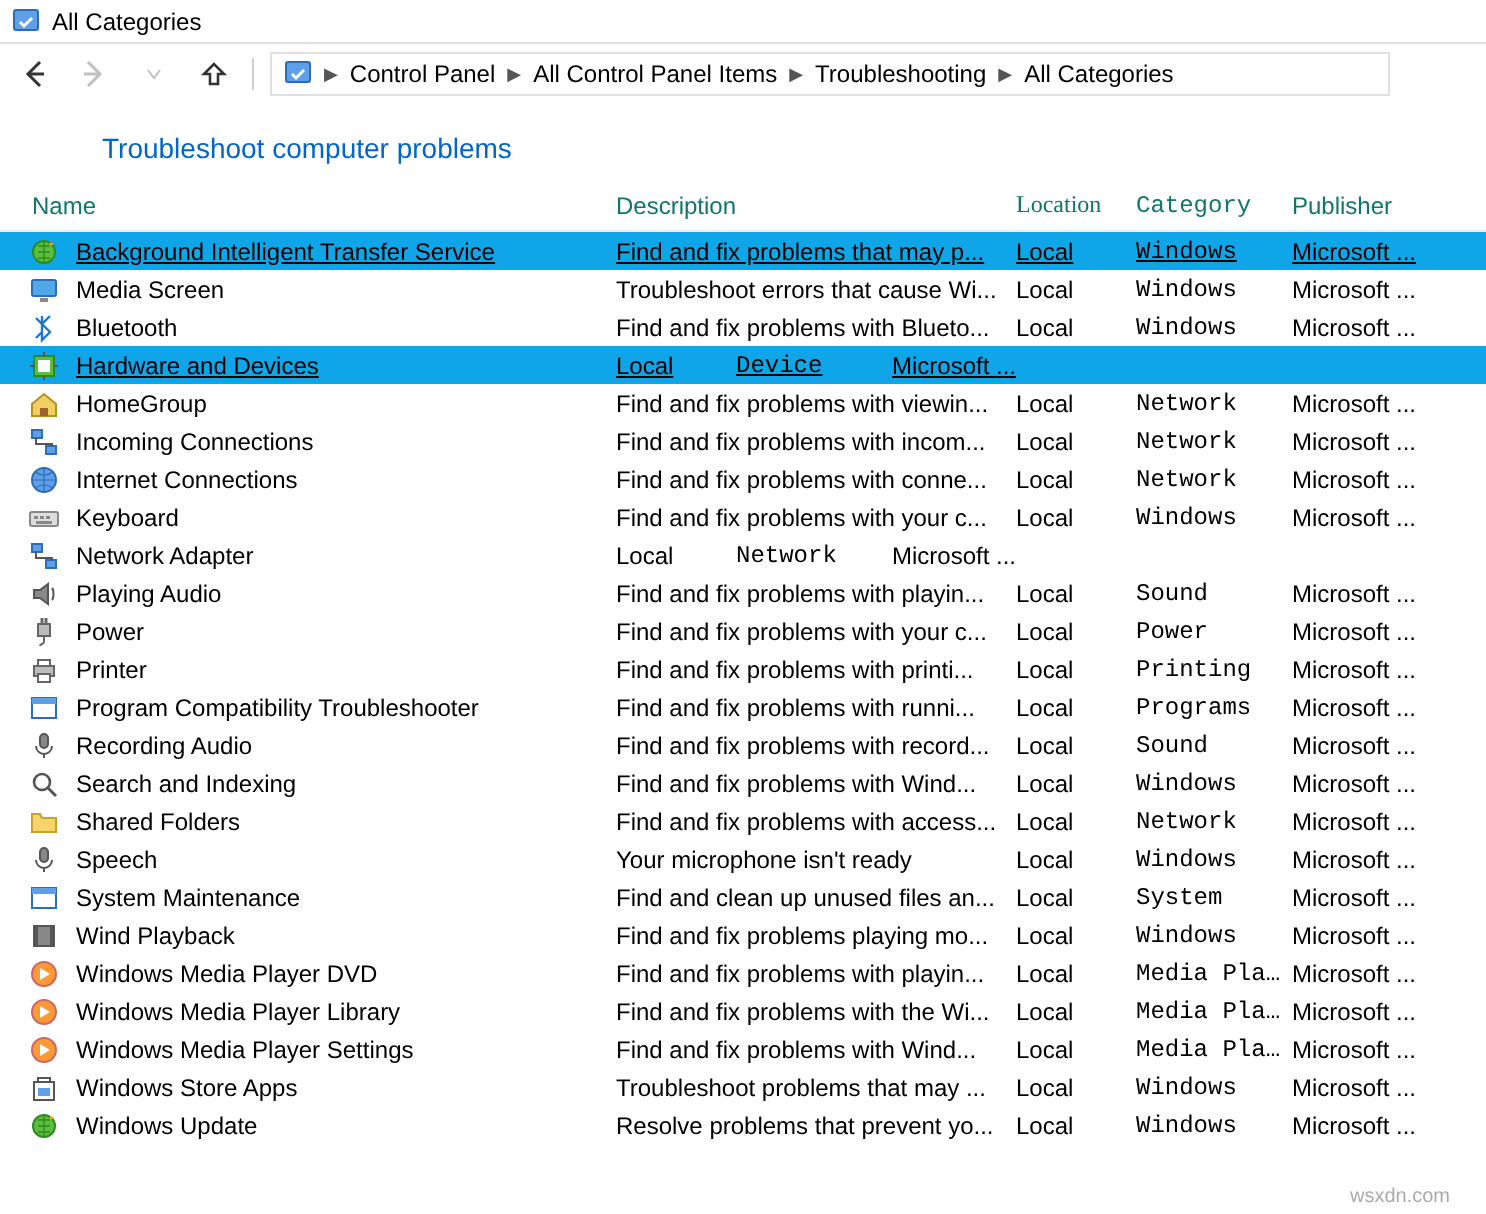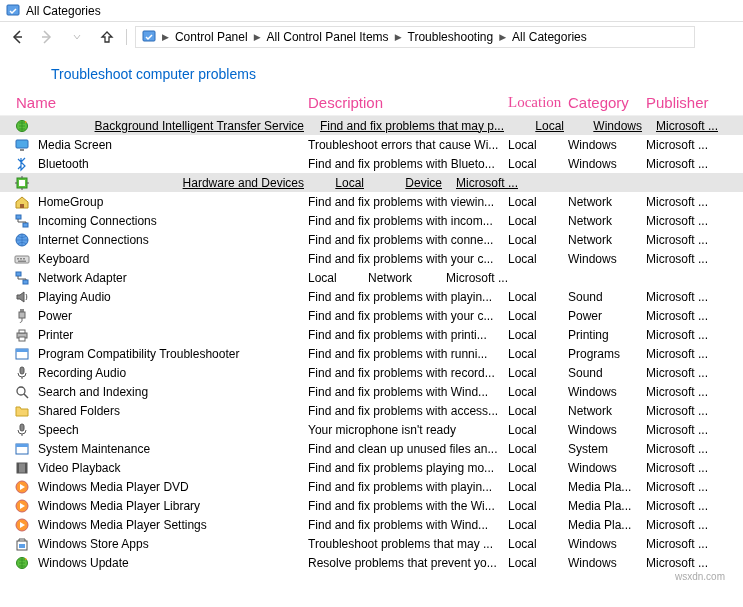--- a/index.html
+++ b/index.html
@@ -86,8 +86,8 @@
     }
     .columns-header .col {
       padding: 4px 2px;
-      font-size: 15px;
-      color: #ec4899;
+      font-size: 12px;
+      color: #0f766e;
       cursor: pointer;
     }
     .col-name { width: 292px; }

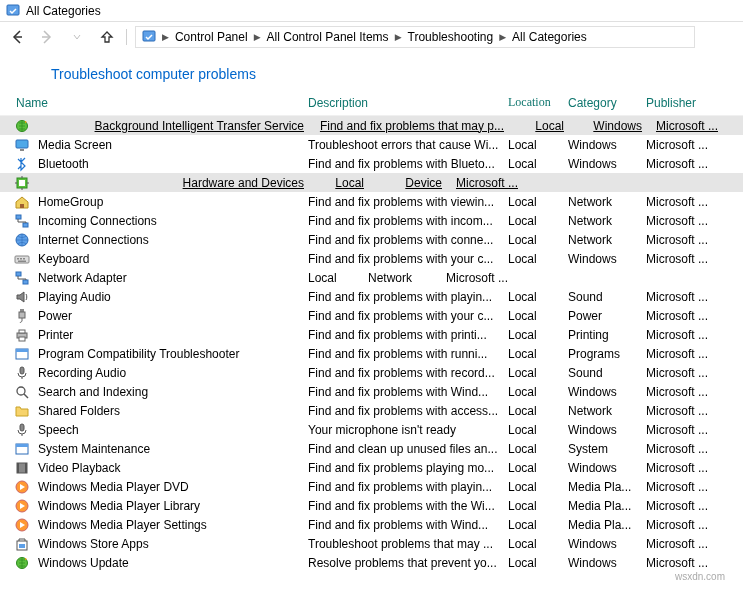--- a/index.html
+++ b/index.html
@@ -93,7 +93,7 @@
     .col-name { width: 292px; }
     .col-desc { width: 200px; }
     .col-loc  { width: 60px; font-family: Liberation Serif, serif; }
-    .col-cat  { width: 78px; }
+    .col-cat  { width: 78px; font-family: Liberation Mono, monospace; }
     .col-pub  { width: 76px; }
     .rows { }
     .row {

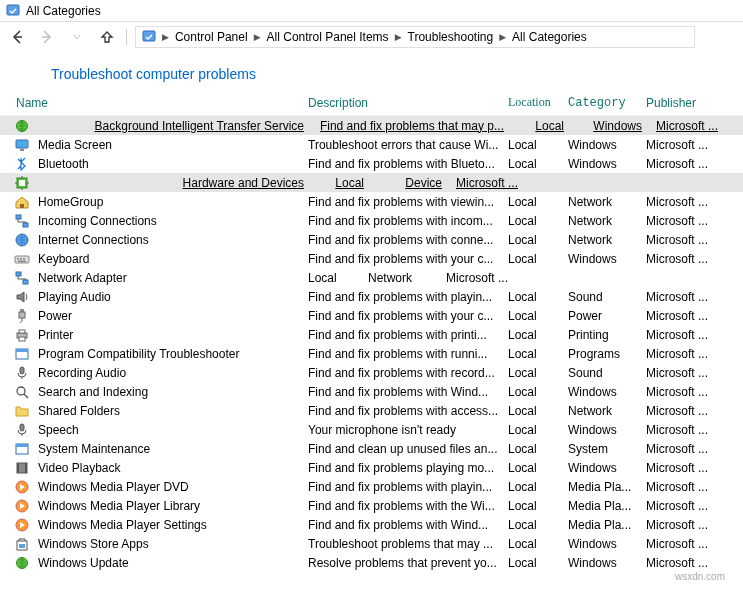--- a/index.html
+++ b/index.html
@@ -104,7 +104,7 @@
       font-size: 12px;
       white-space: nowrap;
     }
-    .row.highlight { background: #e5e5e5; text-align: right; }
+    .row.highlight { background: #0ea5e9; }
     .row .row-icon {
       width: 16px;
       height: 16px;

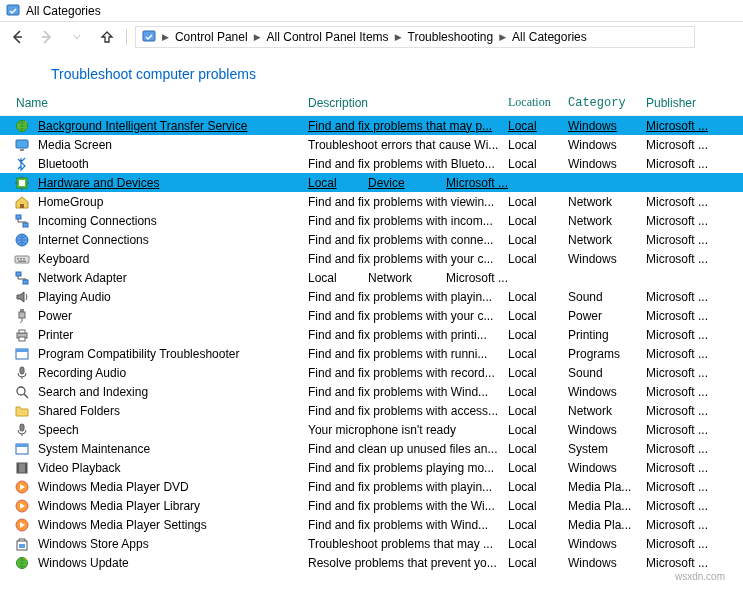--- a/index.html
+++ b/index.html
@@ -115,7 +115,7 @@
     .row .cell-name { width: 270px; }
     .row .cell-desc { width: 200px; }
     .row .cell-loc  { width: 60px; }
-    .row .cell-cat  { width: 78px; }
+    .row .cell-cat  { width: 78px; font-family: Liberation Mono, monospace; }
     .row .cell-pub  { width: 76px; }
     .underline { text-decoration: underline; }
     .watermark {

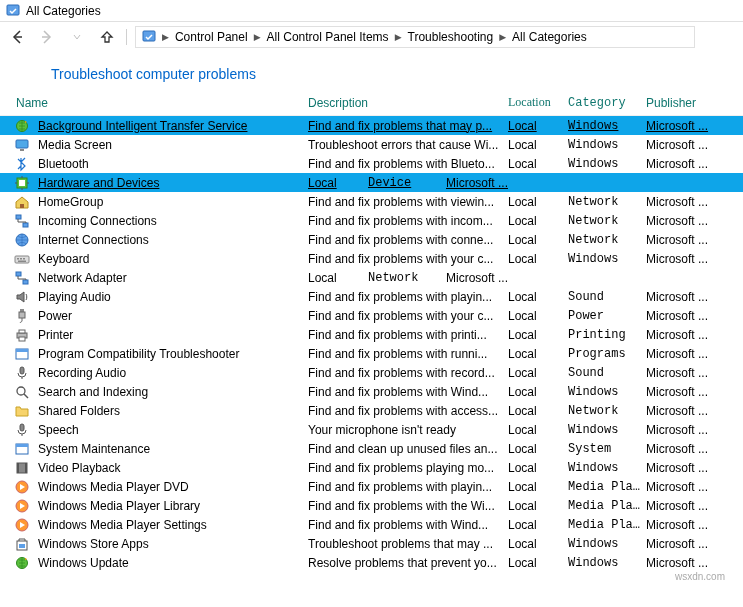--- a/index.html
+++ b/index.html
@@ -445,7 +445,7 @@
           <rect x="11" y="3" width="2" height="10" fill="#555"></rect>
         </svg>
       </span>
-      <span class="cell cell-name">Video Playback</span>
+      <span class="cell cell-name">Wind Playback</span>
       <span class="cell cell-desc">Find and fix problems playing mo...</span>
       <span class="cell cell-loc">Local</span>
       <span class="cell cell-cat">Windows</span>

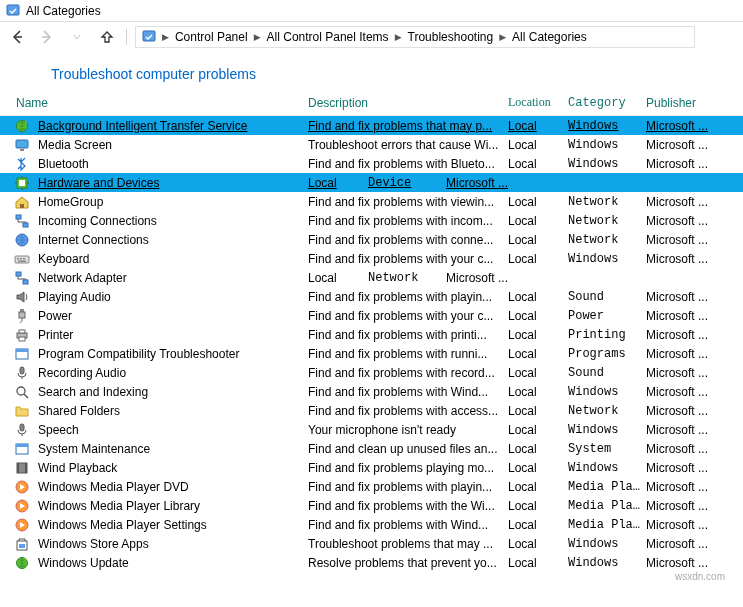--- a/index.html
+++ b/index.html
@@ -123,7 +123,7 @@
       font-size: 10px;
       color: #aaa;
       left: 675px;
-      top: 571px;
+      top: 593px;
     }
     svg { display: block; }
   </style>

